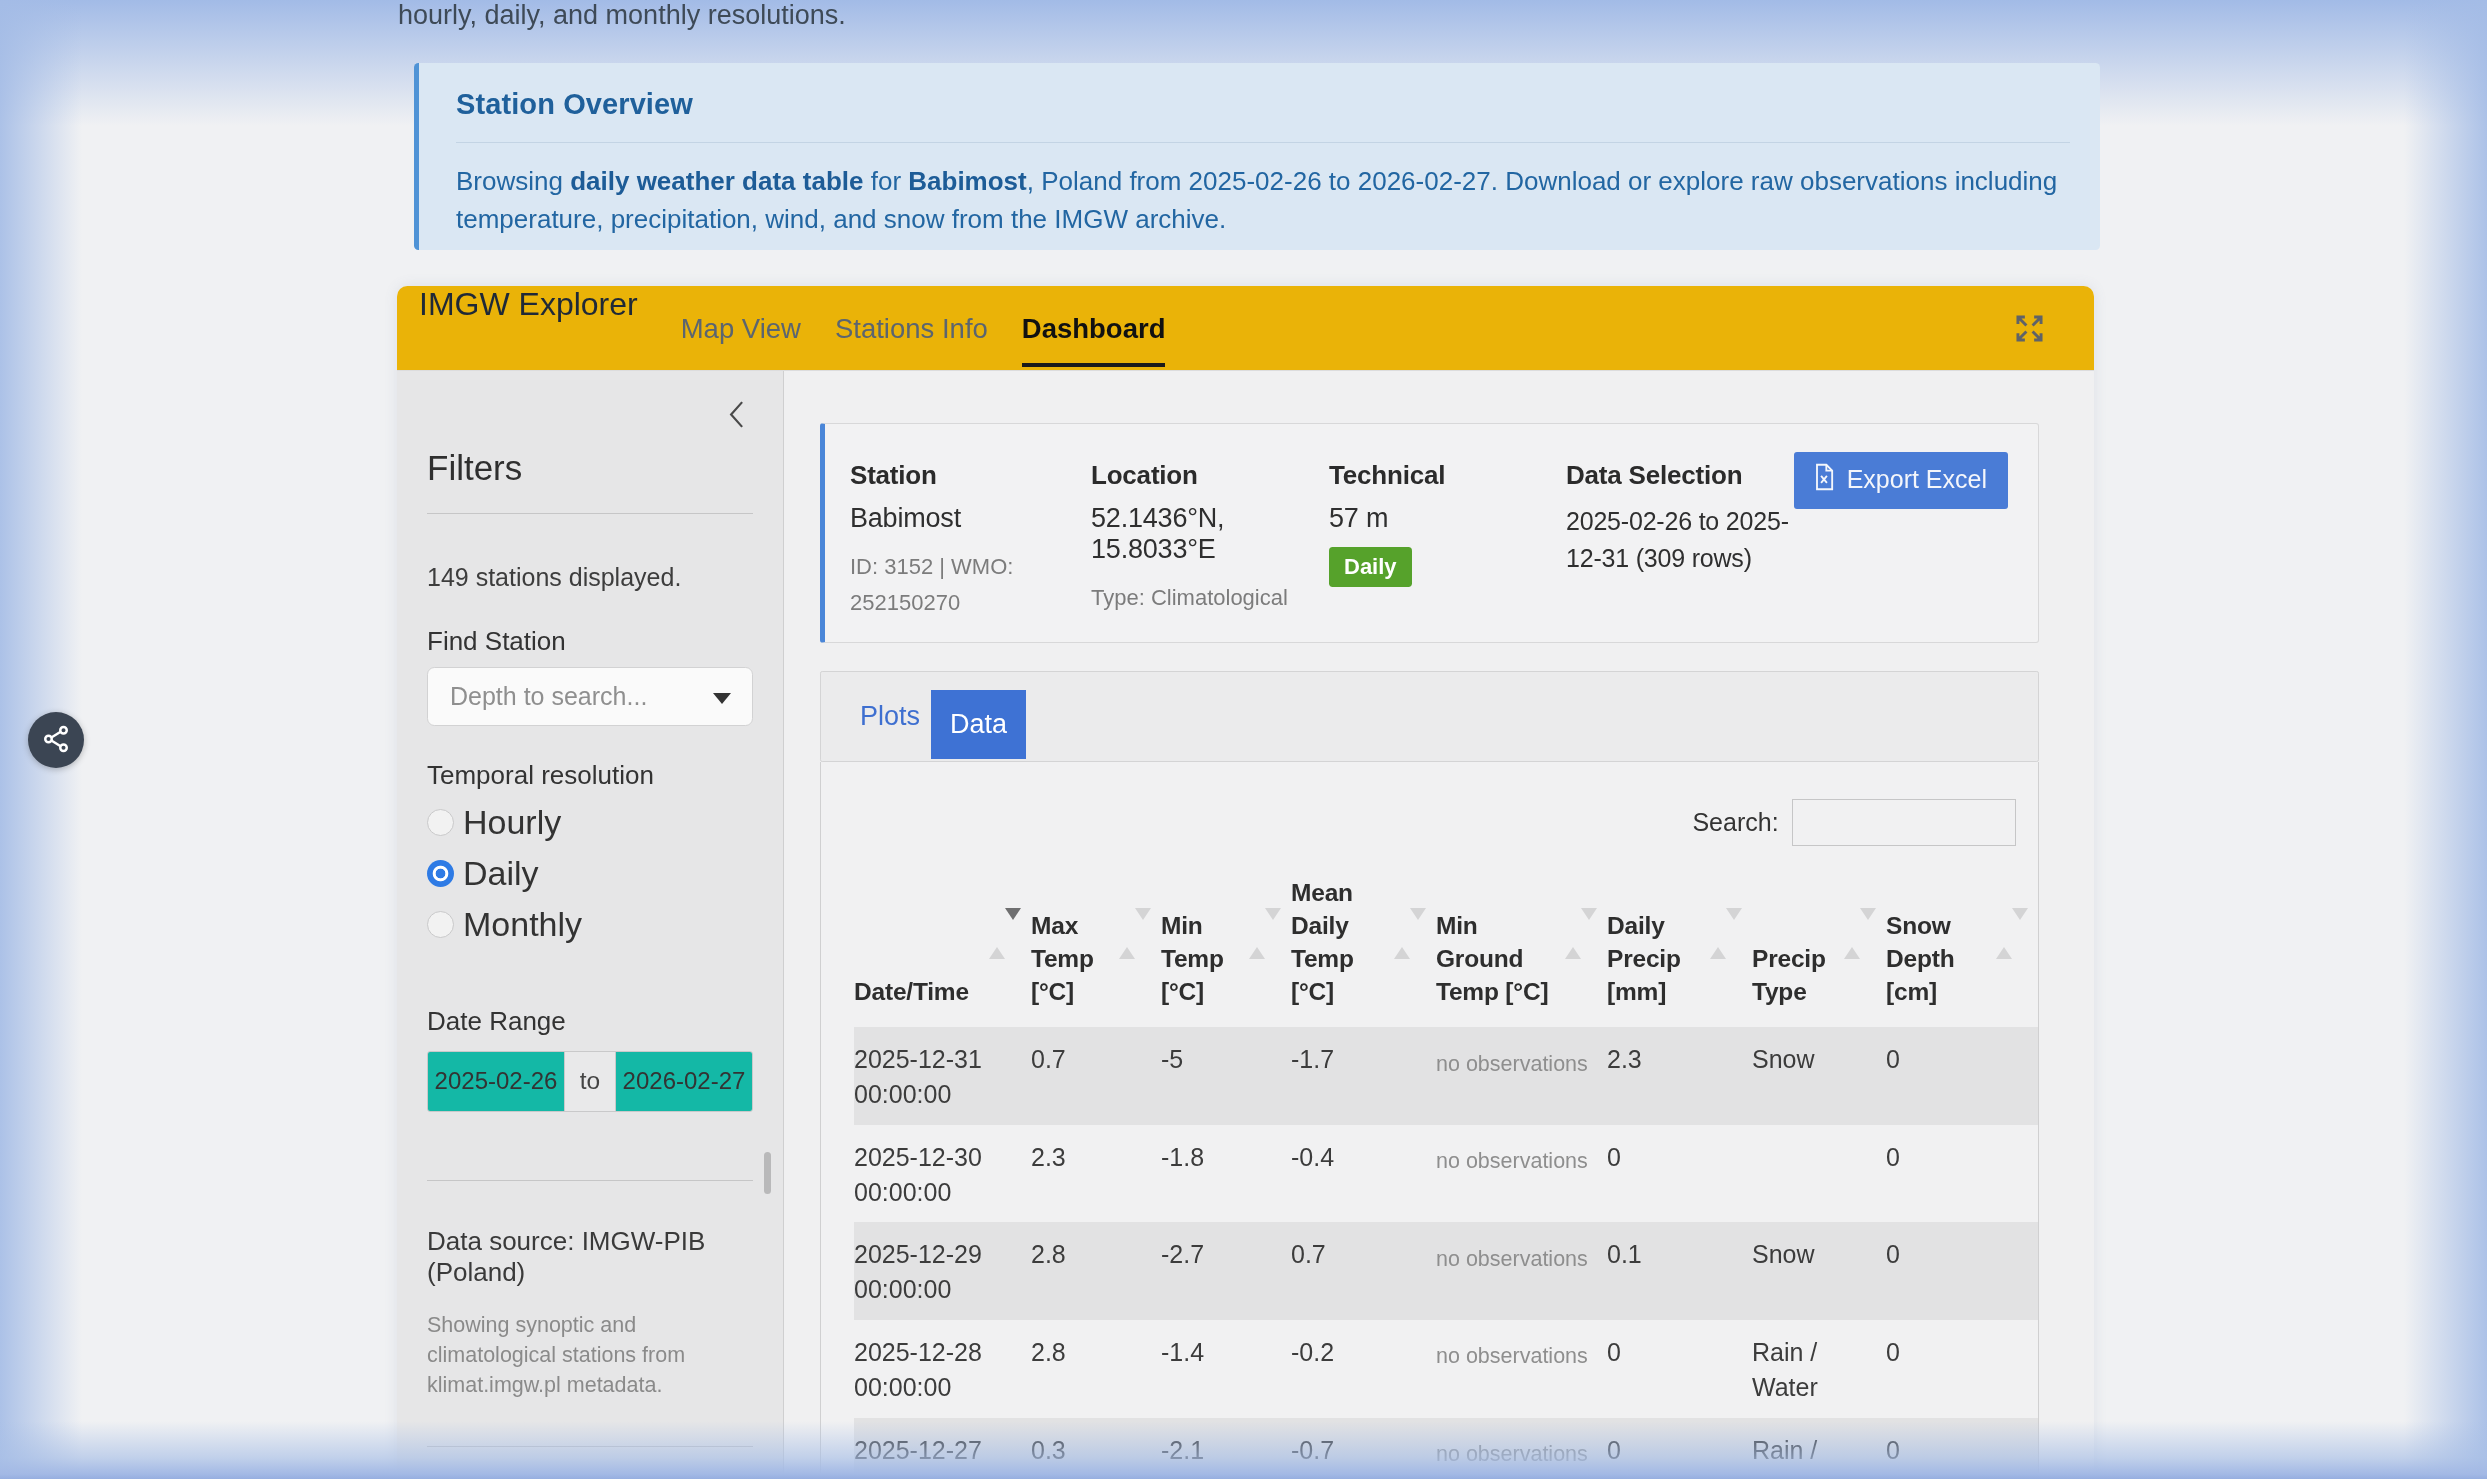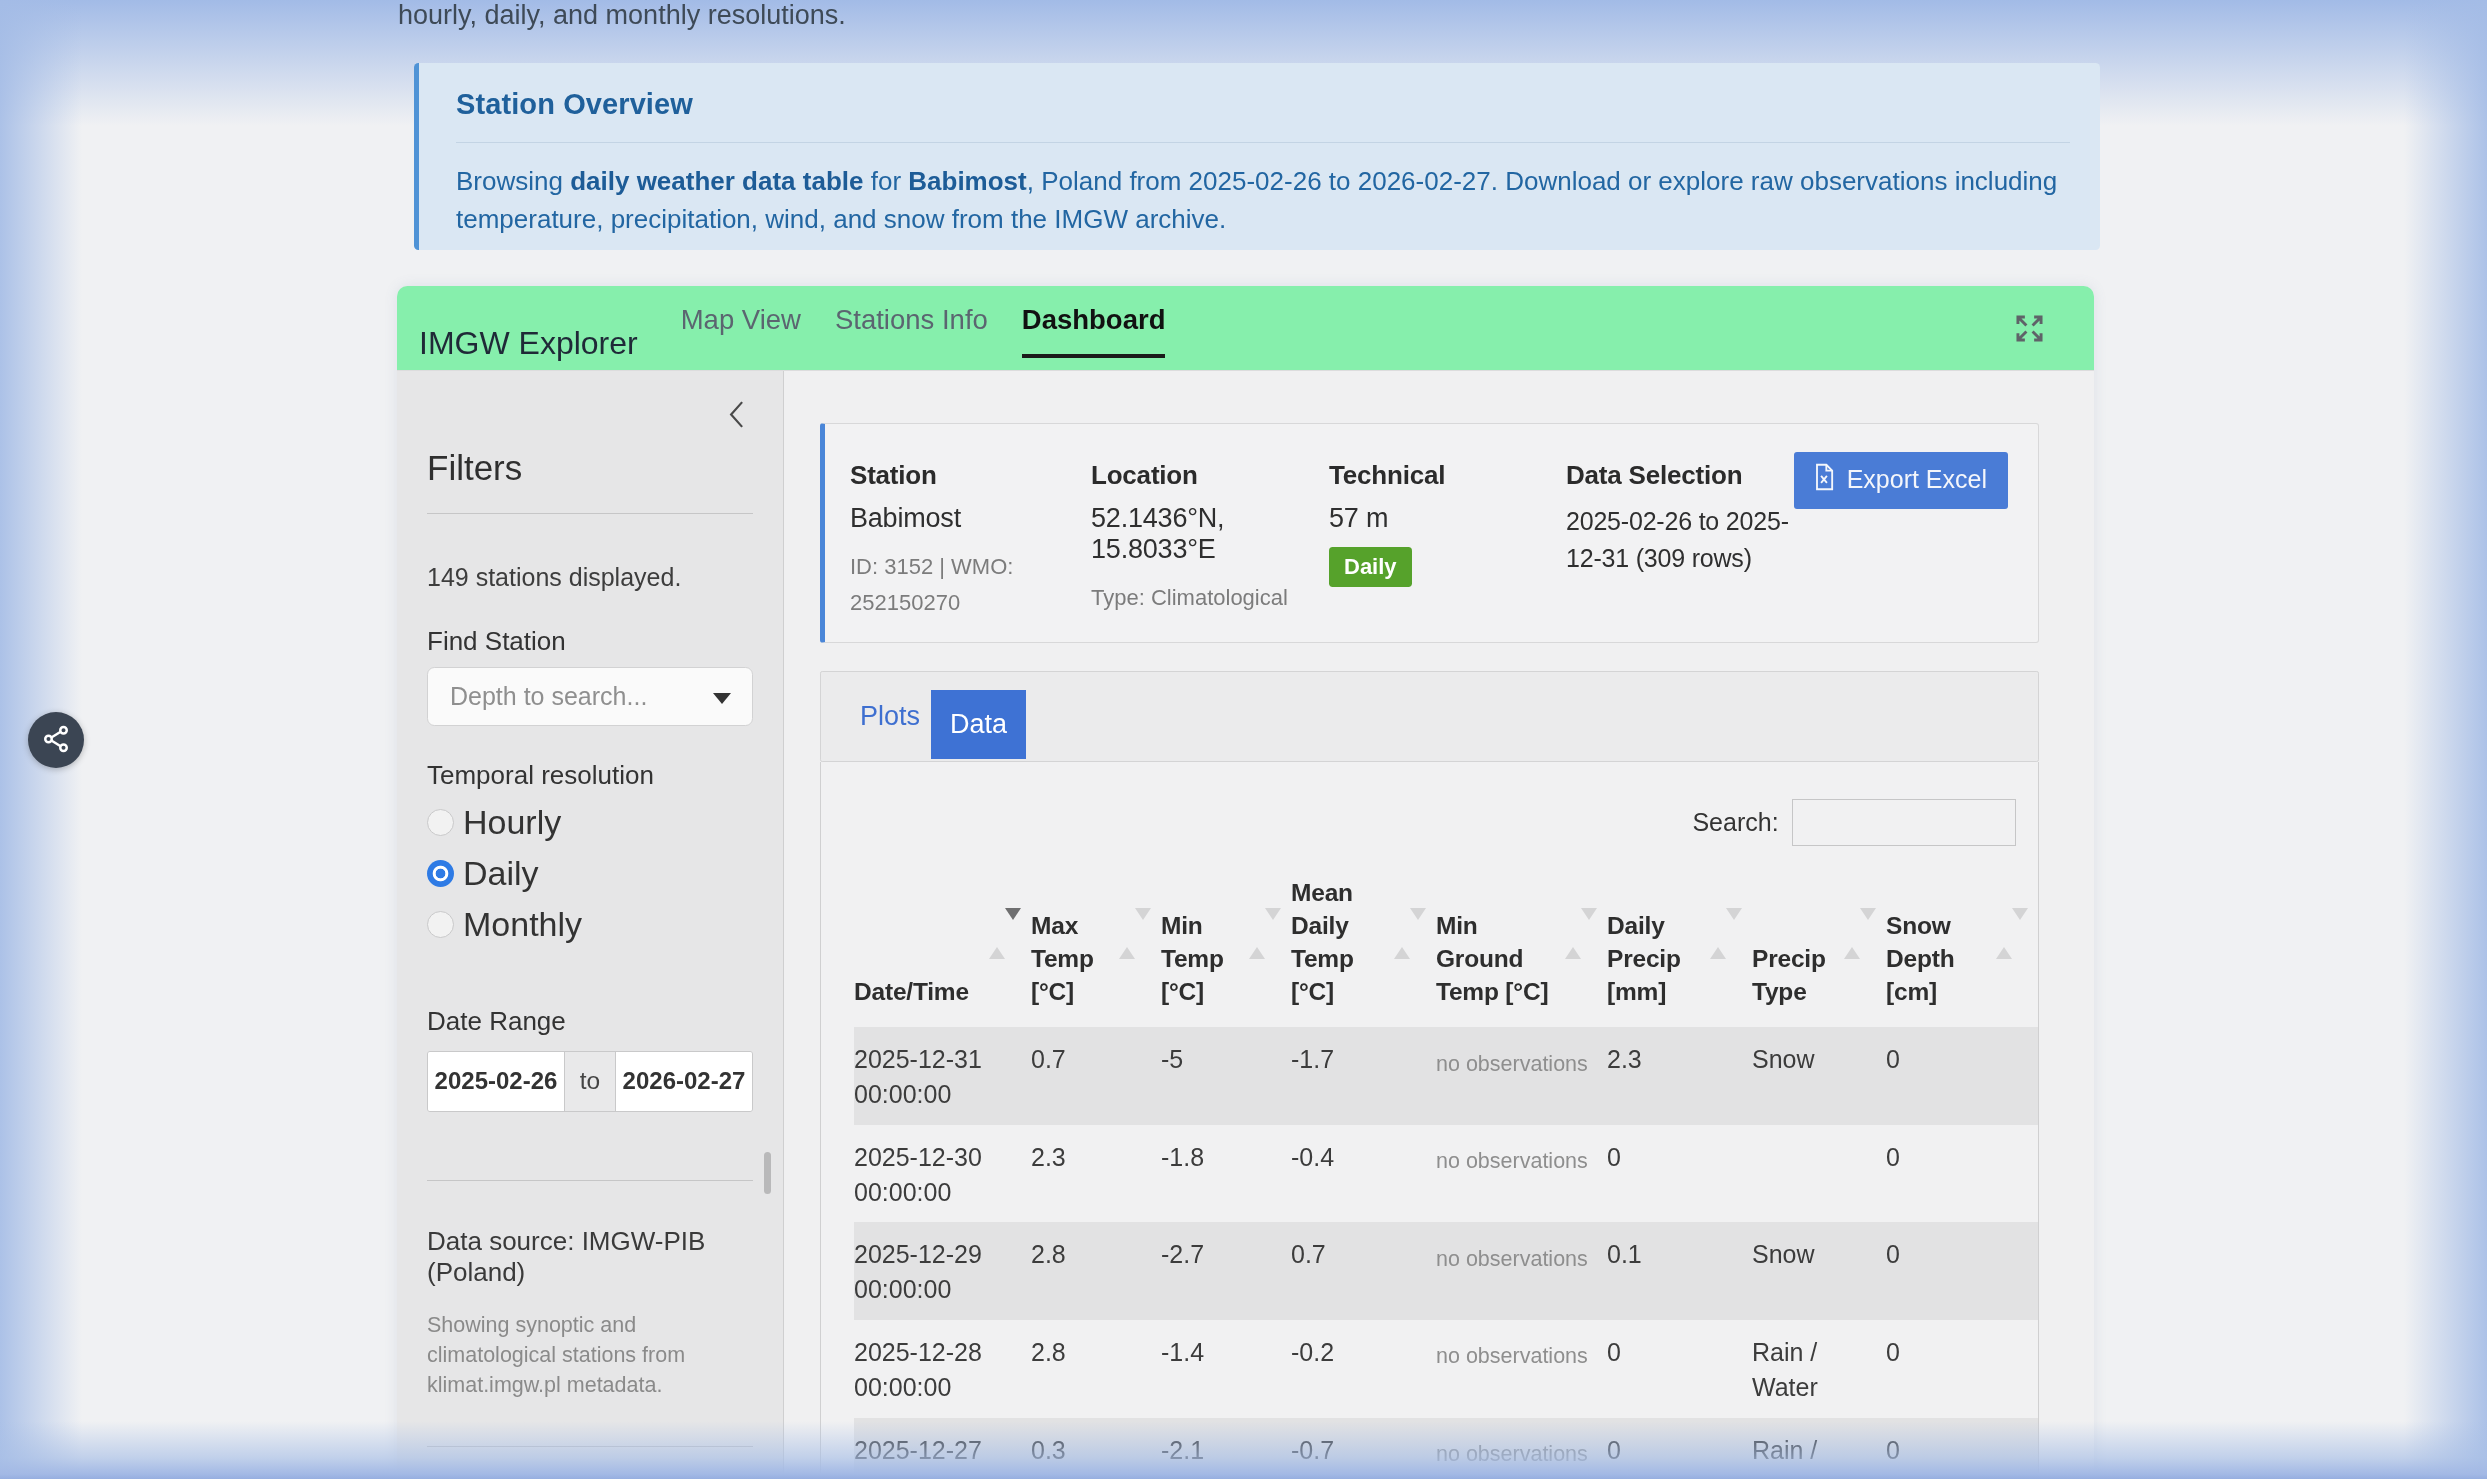--- a/index.html
+++ b/index.html
@@ -35,8 +35,8 @@
     background:#ededee; border-radius:10.4px 10.4px 0 0; overflow:hidden;
     box-shadow:0 0 13.4px rgba(90,110,150,0.12); }
 
-  .navbar { height:85px; background:#86efac; border-bottom:0.7px solid #dcdcdd;
-    display:flex; align-items:flex-end; padding:0 45px 8px 22px; position:relative; }
+  .navbar { height:85px; background:#eab308; border-bottom:0.7px solid #dcdcdd;
+    display:flex; align-items:flex-start; padding:0 45px 8px 22px; position:relative; }
   .brand { font-size:32px; color:#1f2937; margin-right:43px; }
   .nav-tab { font-size:27.5px; color:#5b6570; margin-right:34px; position:relative; height:85px;
     display:flex; align-items:center; cursor:pointer; }

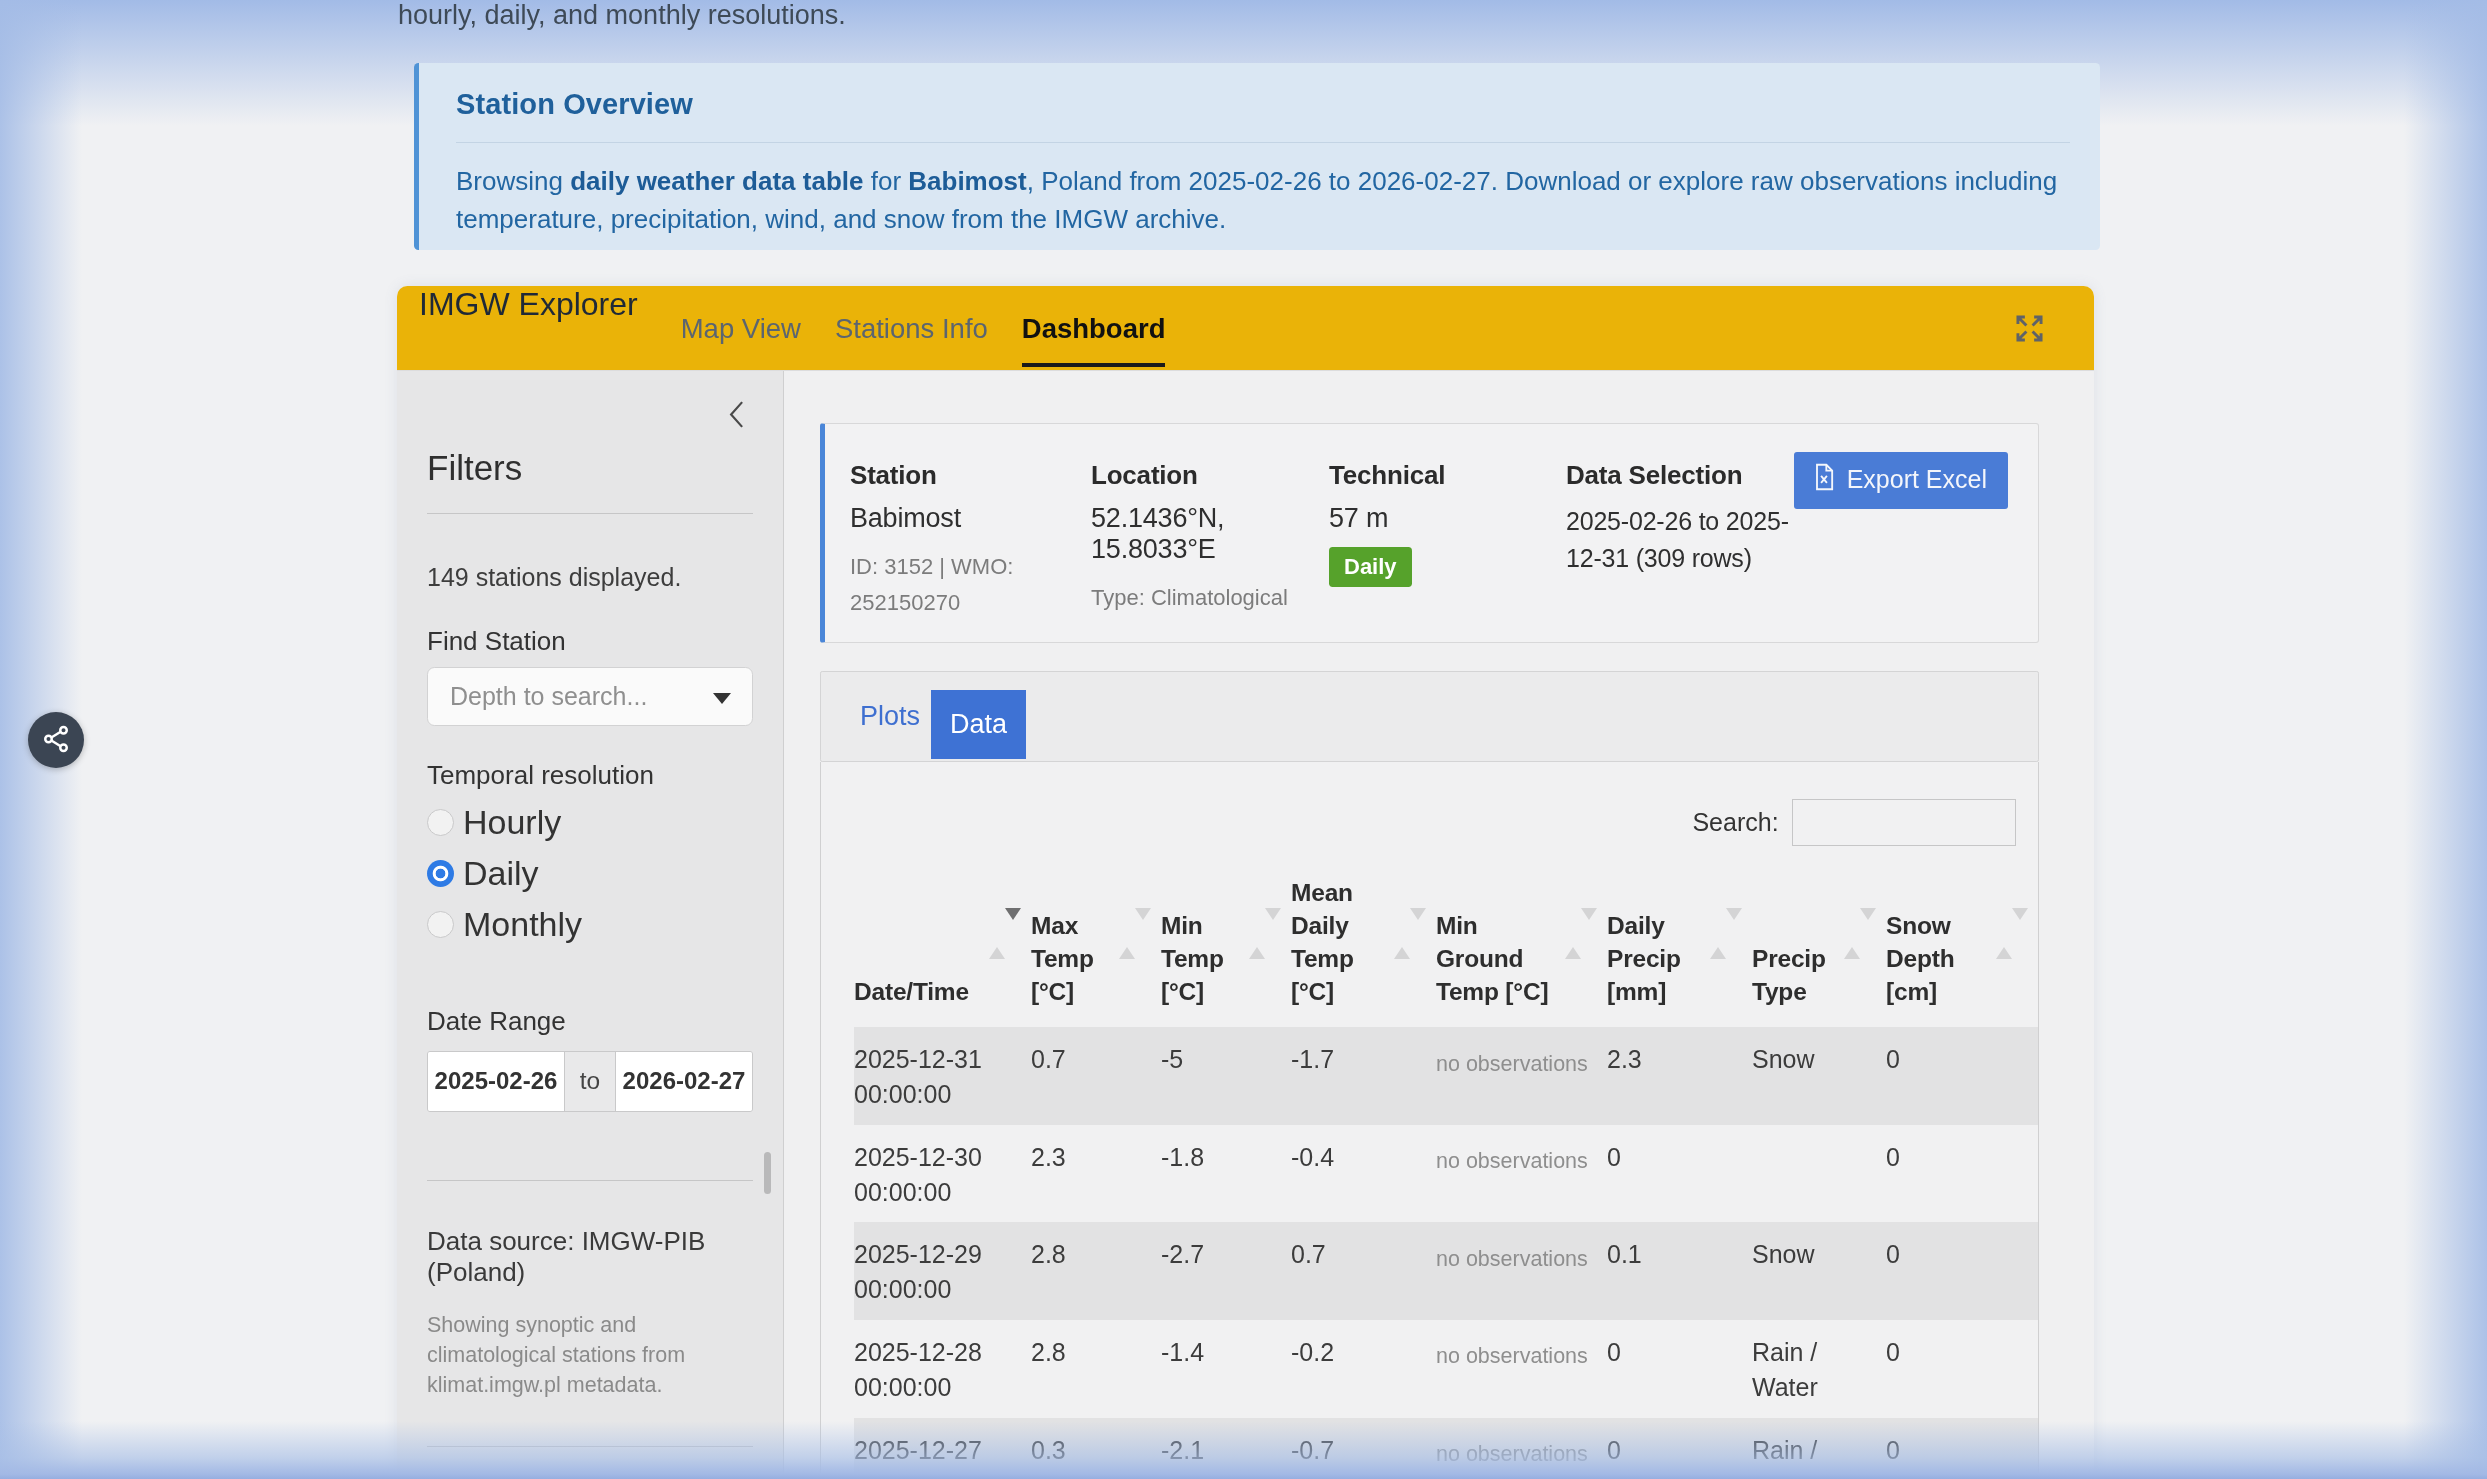--- a/index.html
+++ b/index.html
@@ -66,8 +66,8 @@
     background:radial-gradient(circle at center, #2e7be5 0 4.5px, #ffffff 5.2px 7.4px, #2e7be5 8.2px 100%); }
   .radio-label { font-size:34px; color:#333; margin-left:9px; }
   .date-group { display:flex; margin-top:13.4px; height:61px; border:0.7px solid #c9c9ca; border-radius:3px; overflow:hidden; }
-  .date-input { background:#ffffff; flex:1; display:flex; align-items:center; justify-content:center;
-    font-size:24px; color:#333; cursor:text;font-weight:bold; }
+  .date-input { background:#14b8a6; flex:1; display:flex; align-items:center; justify-content:center;
+    font-size:24px; color:#333; cursor:text; }
   .date-sep { width:52px; background:#e9e9ea; border-left:0.7px solid #c9c9ca; border-right:0.7px solid #c9c9ca;
     display:flex; align-items:center; justify-content:center; font-size:24.5px; color:#444; }
   .sb-rule2 { border-top:0.7px solid #c6c6c7; margin-top:68px; }

